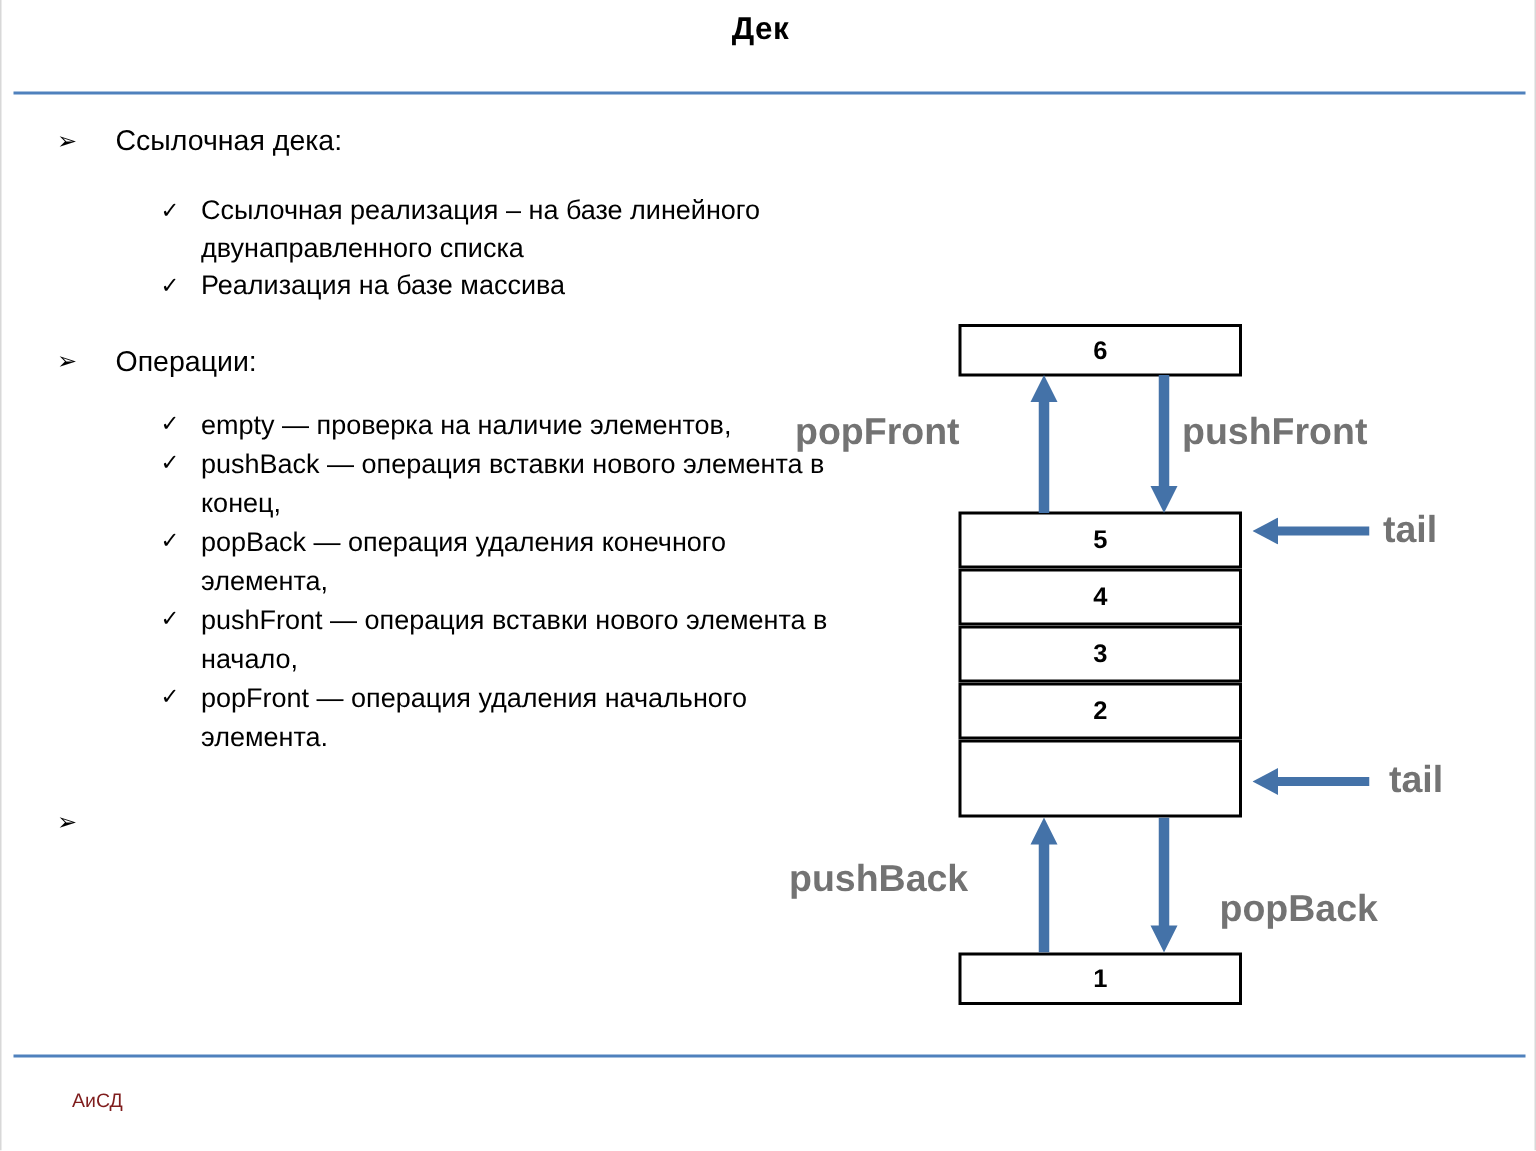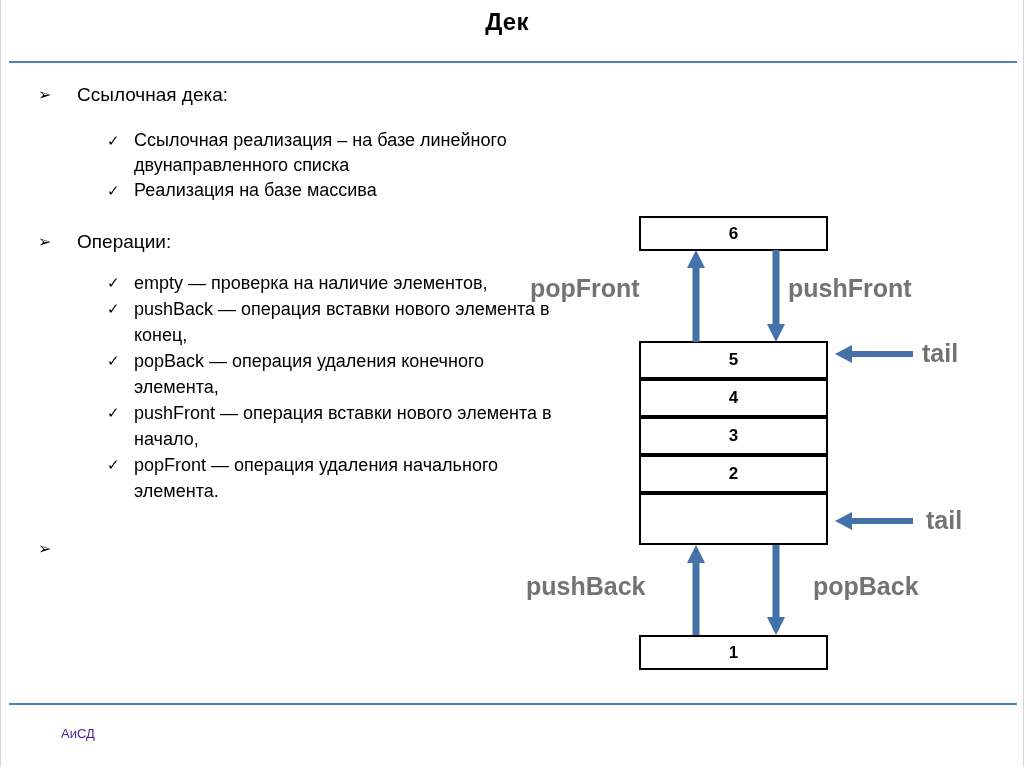--- a/index.html
+++ b/index.html
@@ -28,7 +28,7 @@
     top: 8px;
     width: 1012px;
     text-align: center;
-    font-size: 24px;
+    font-size: 21px;
     font-weight: bold;
     color: #000000;
     letter-spacing: 0.3px;

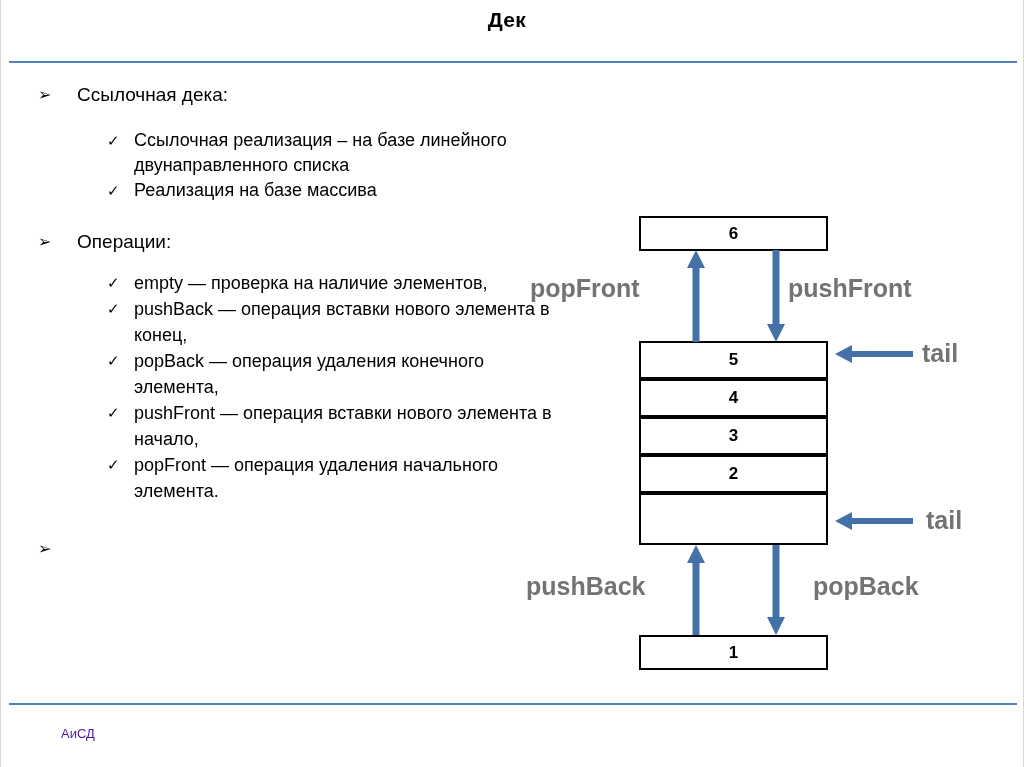--- a/index.html
+++ b/index.html
@@ -266,7 +266,7 @@
     <div class="blue-label" style="left:529px; top:274px;">popFront</div>
     <div class="blue-label" style="left:525px; top:572px;">pushBack</div>
     <div class="blue-label" style="left:787px; top:274px;">pushFront</div>
-    <div class="blue-label" style="left:812px; top:572px;">popBack</div>
+    <div class="blue-label" style="left:812px; top:592px;">popBack</div>
     <div class="blue-label" style="left:921px; top:339px;">tail</div>
     <div class="blue-label" style="left:925px; top:506px;text-align:center;">tail</div>
 

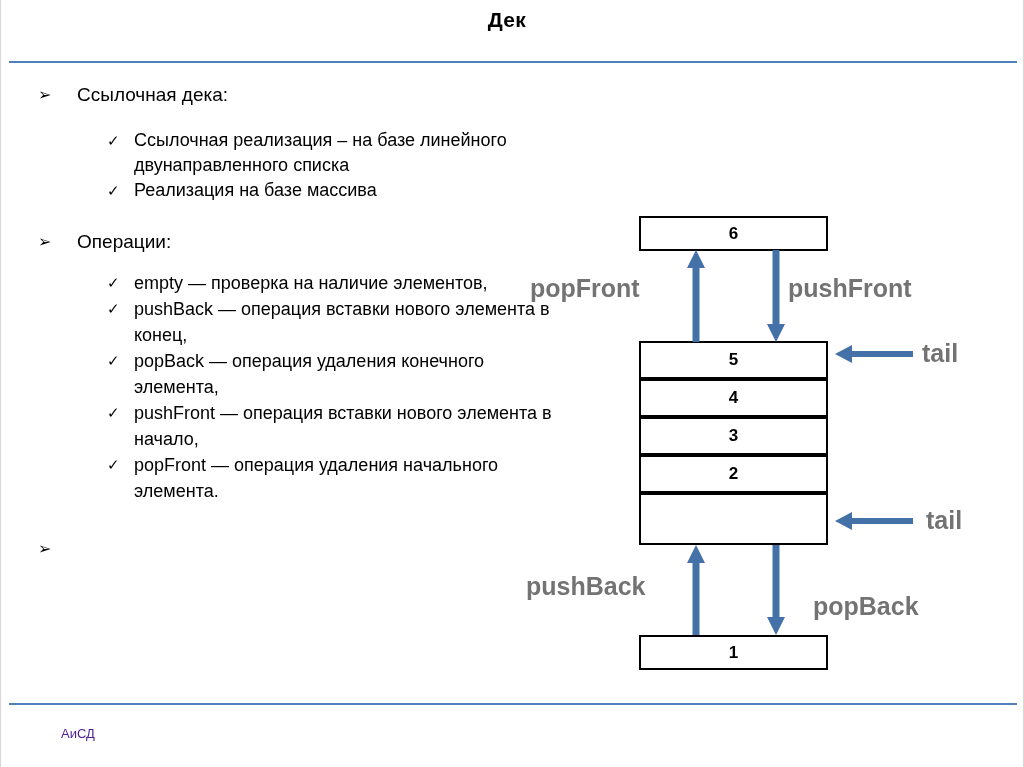--- a/index.html
+++ b/index.html
@@ -53,10 +53,10 @@
   }
   #footer-left {
     position: absolute;
-    left: 60px;
+    left: 47px;
     top: 726px;
     font-size: 13px;
-    color: #4c1d95;
+    color: #7f1d1d;
   }
   #footer-page {
     position: absolute;

